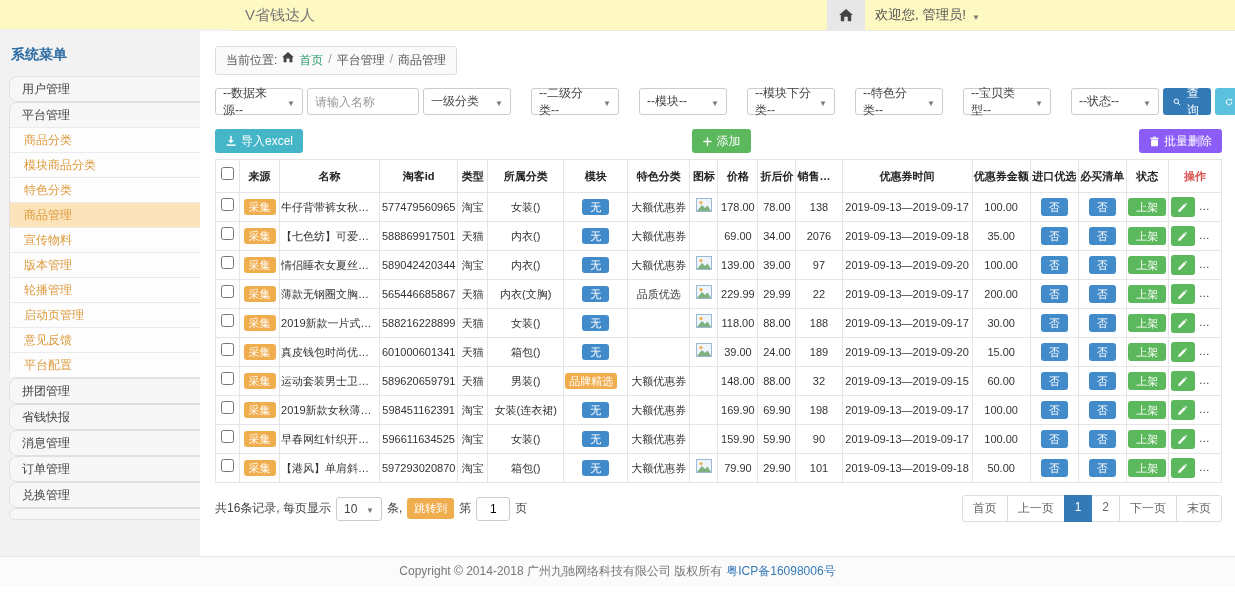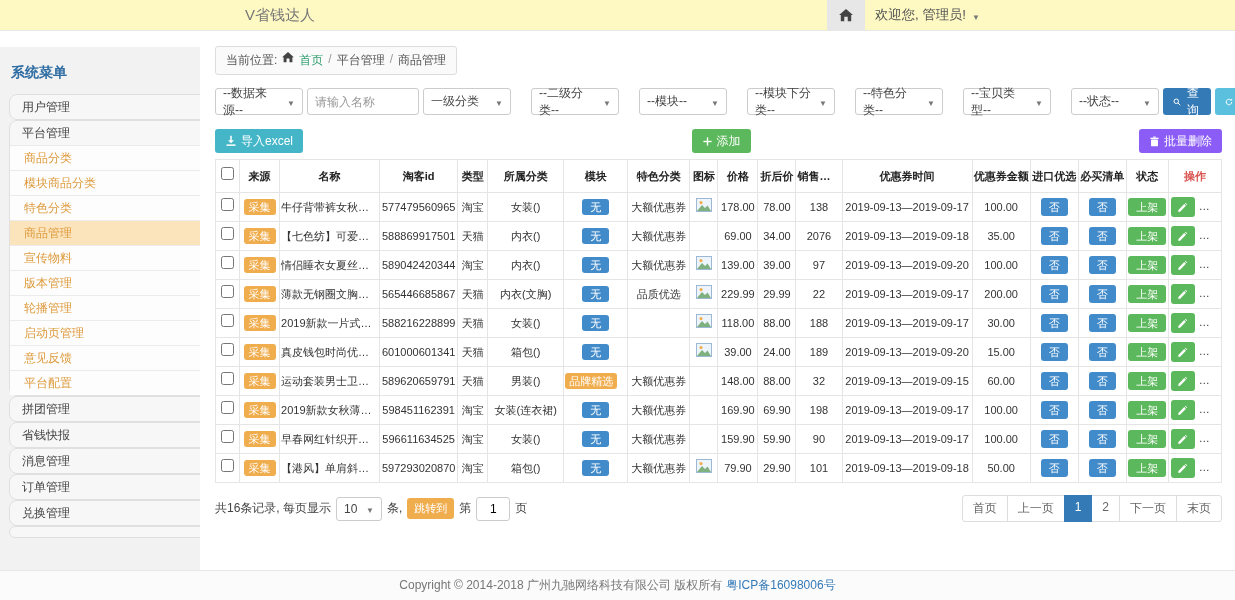--- a/index.html
+++ b/index.html
@@ -18,7 +18,7 @@
   .caret::after{content:"▼";font-size:8px;color:#777;line-height:1}
 
   
-  .sidebar{position:absolute;left:0;top:47px;width:231px;height:539px;background:#f2f2f2;border-right:1px solid #e7e7e7;padding:13px 9px 0;overflow:hidden}
+  .sidebar{position:absolute;left:0;top:29px;width:231px;height:539px;background:#f2f2f2;border-right:1px solid #e7e7e7;padding:13px 9px 0;overflow:hidden}
   .sidebar-title{color:#2d6ca2;font-size:14px;font-weight:bold;padding:4px 2px 12px}
   .menu-group{border:1px solid #e0e0e0;border-radius:8px;background:#f7f7f7}
   .menu-top{padding:5px 12px;color:#424242;line-height:14px;cursor:pointer}

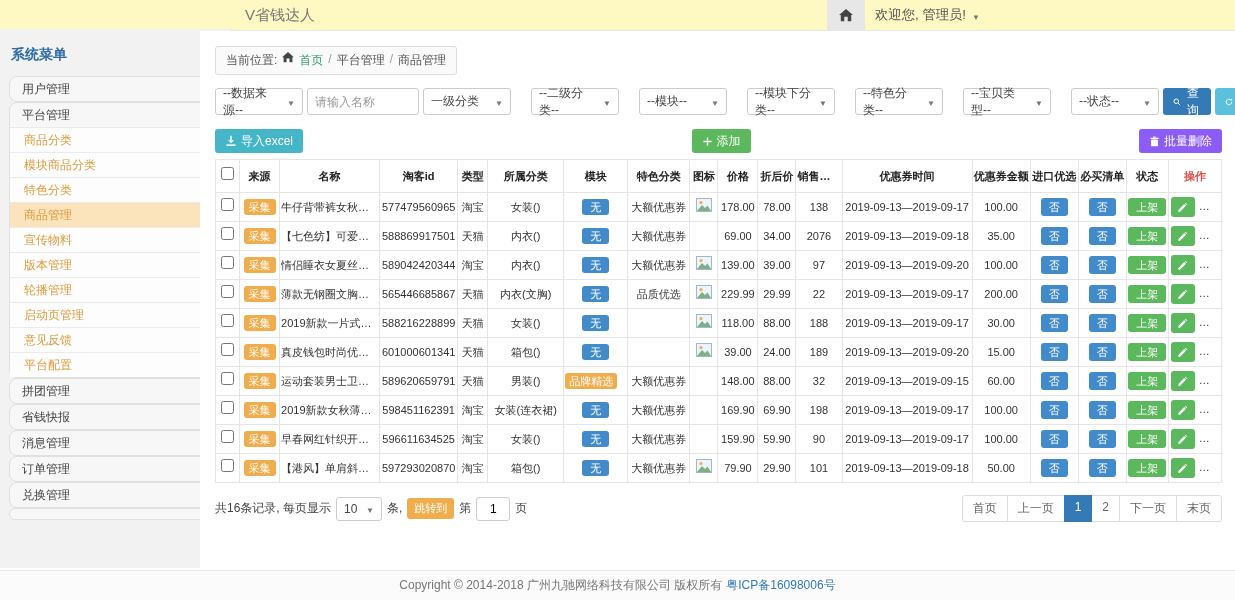--- a/index.html
+++ b/index.html
@@ -80,7 +80,7 @@
   .pager a.active{background:#337ab7;border-color:#337ab7;color:#fff;position:relative}
 
   
-  .footer{position:absolute;left:0;bottom:0;width:100%;height:30px;background:#fbfbfb;border-top:1px solid #e7e7e7;display:flex;align-items:center;justify-content:center;gap:4px;color:#777}
+  .footer{position:absolute;left:0;bottom:14px;width:100%;height:30px;background:#fbfbfb;border-top:1px solid #e7e7e7;display:flex;align-items:center;justify-content:center;gap:4px;color:#777}
   .icp{color:#337ab7}
 </style>
 </head>

